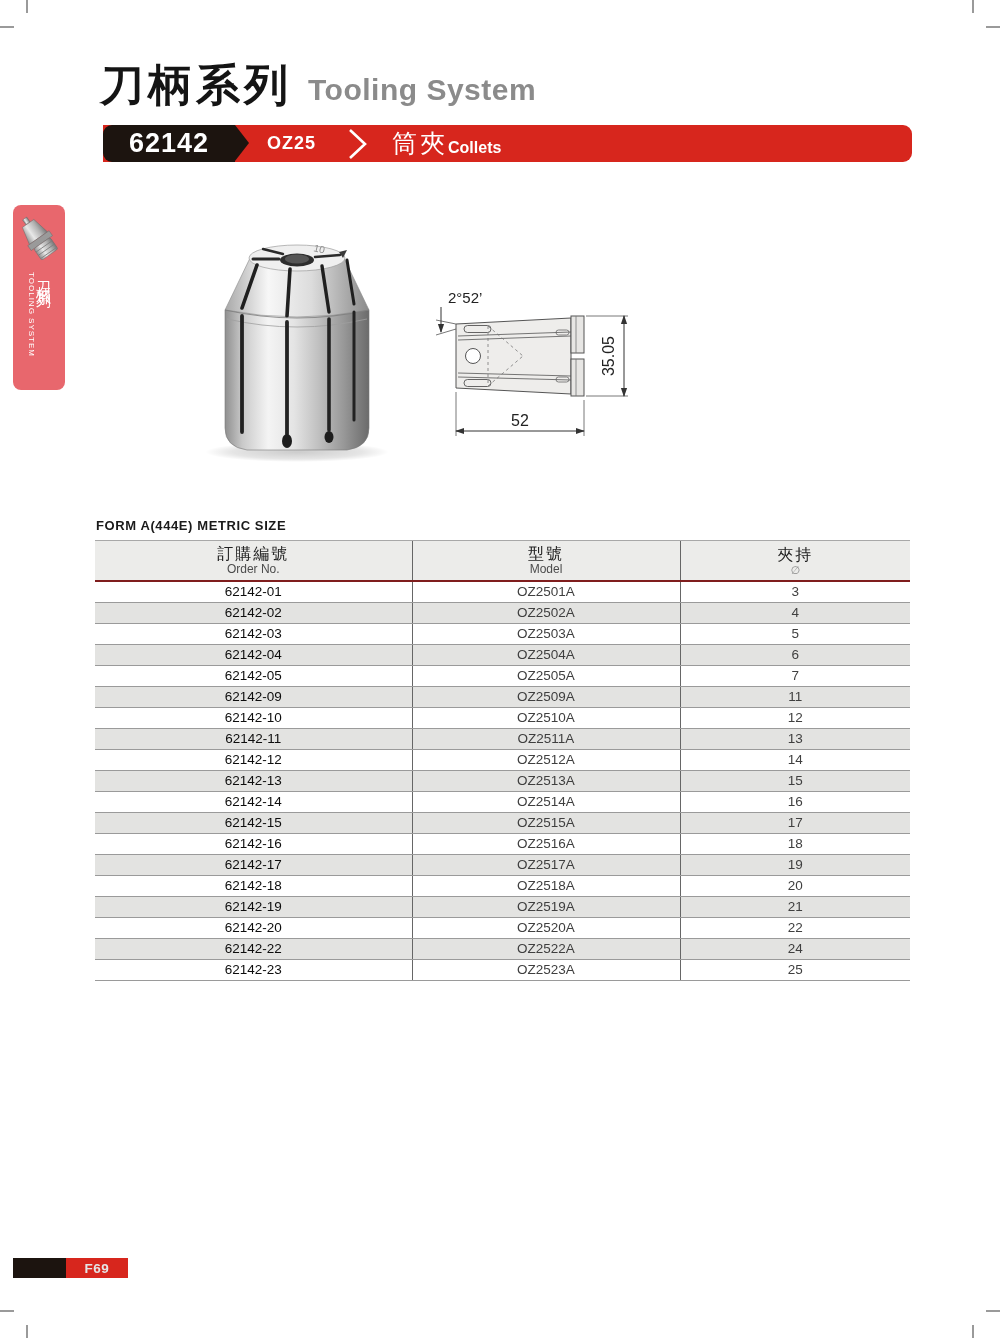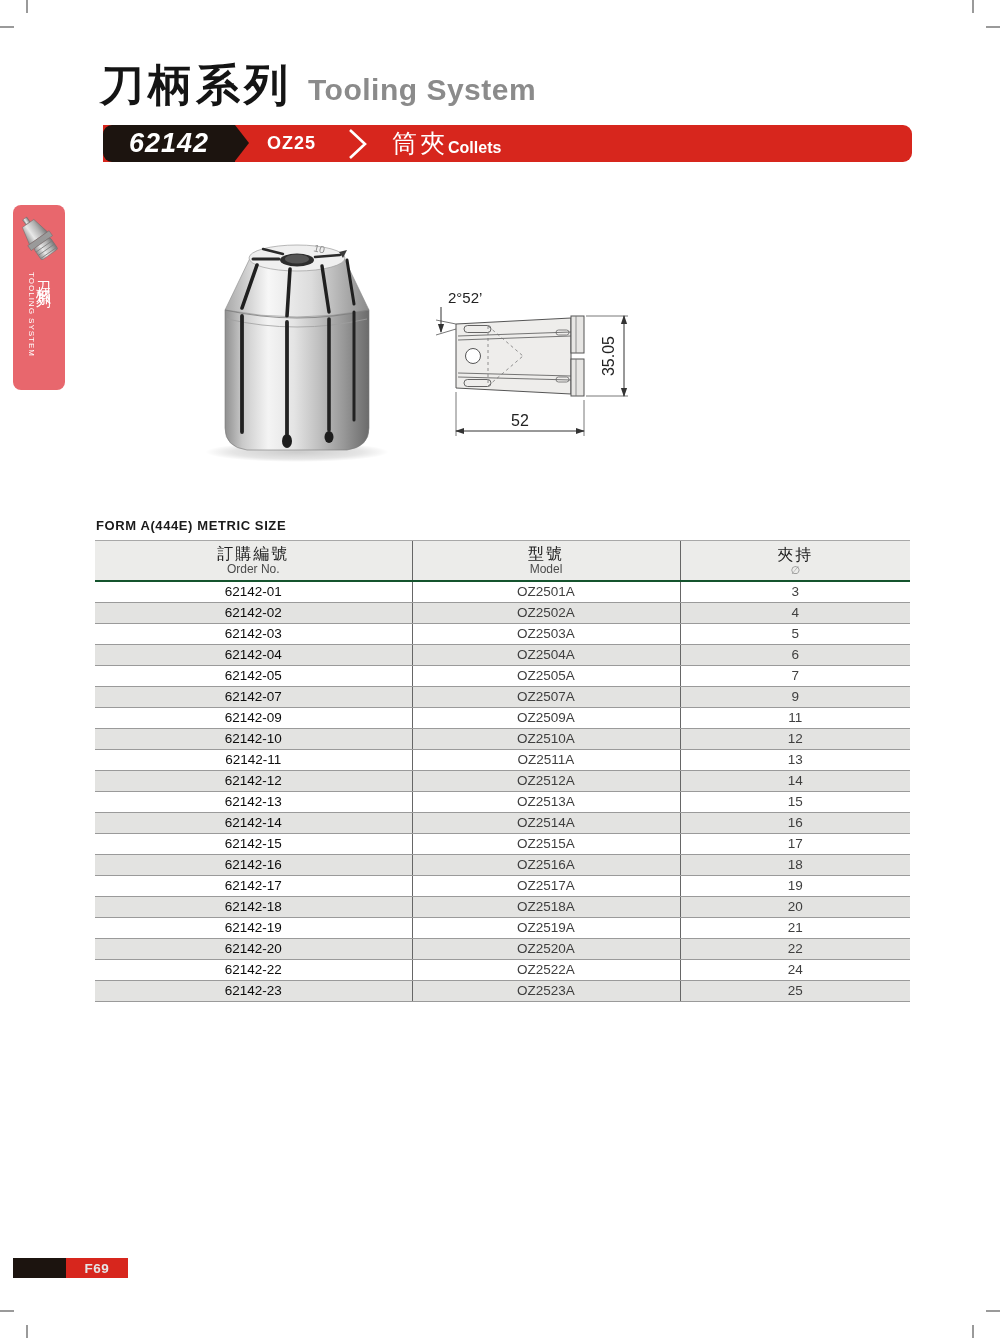--- a/index.html
+++ b/index.html
@@ -26,7 +26,7 @@
   .code-block {
     position:relative; width:132px; height:37px; flex:0 0 auto;
     background:var(--ink_black,#1c140f); border-radius:9px 0 0 9px;
-    display:flex; align-items:center; justify-content:center;font-style:italic;
+    display:flex; align-items:center; justify-content:center;
   }
   .code-block::after {
     content:""; position:absolute; left:132px; top:0;

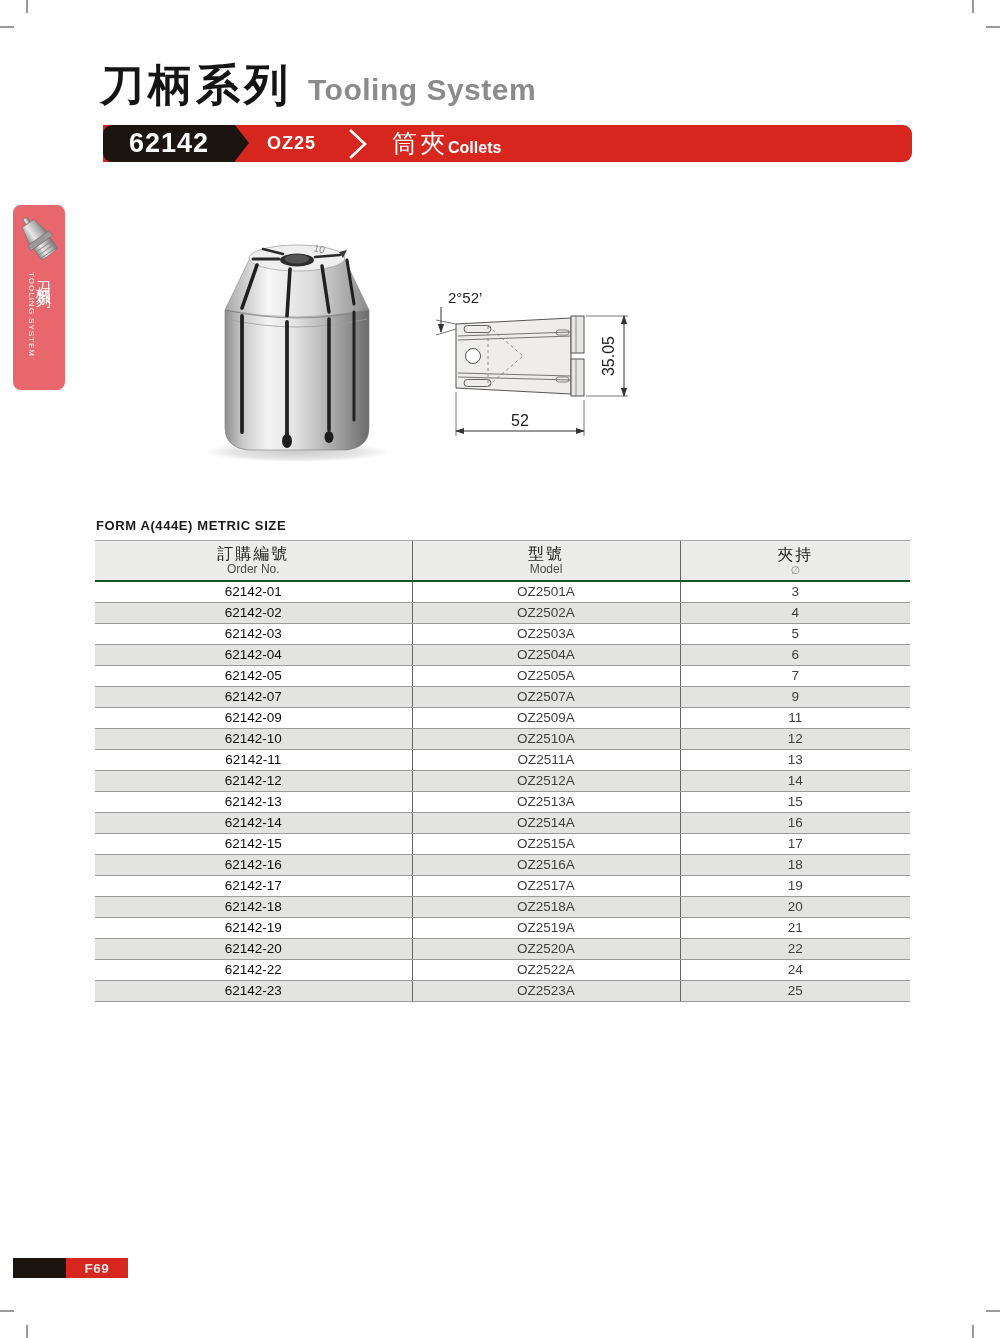--- a/index.html
+++ b/index.html
@@ -72,7 +72,7 @@
   .spec-table col.c1 { width:317px; } .spec-table col.c2 { width:268px; } .spec-table col.c3 { width:230px; }
   .spec-table thead th {
     background:var(--header_gray,#ececea); font-weight:normal;
-    border-top:1px solid #a8a8a8; border-bottom:2px solid #14532d;
+    border-top:1px solid #a8a8a8; border-bottom:2px solid #7f1d1d;
     padding:4px 0 3px 0; text-align:center; vertical-align:middle;
   }
   .spec-table th + th, .spec-table td + td { border-left:1px solid #666; }

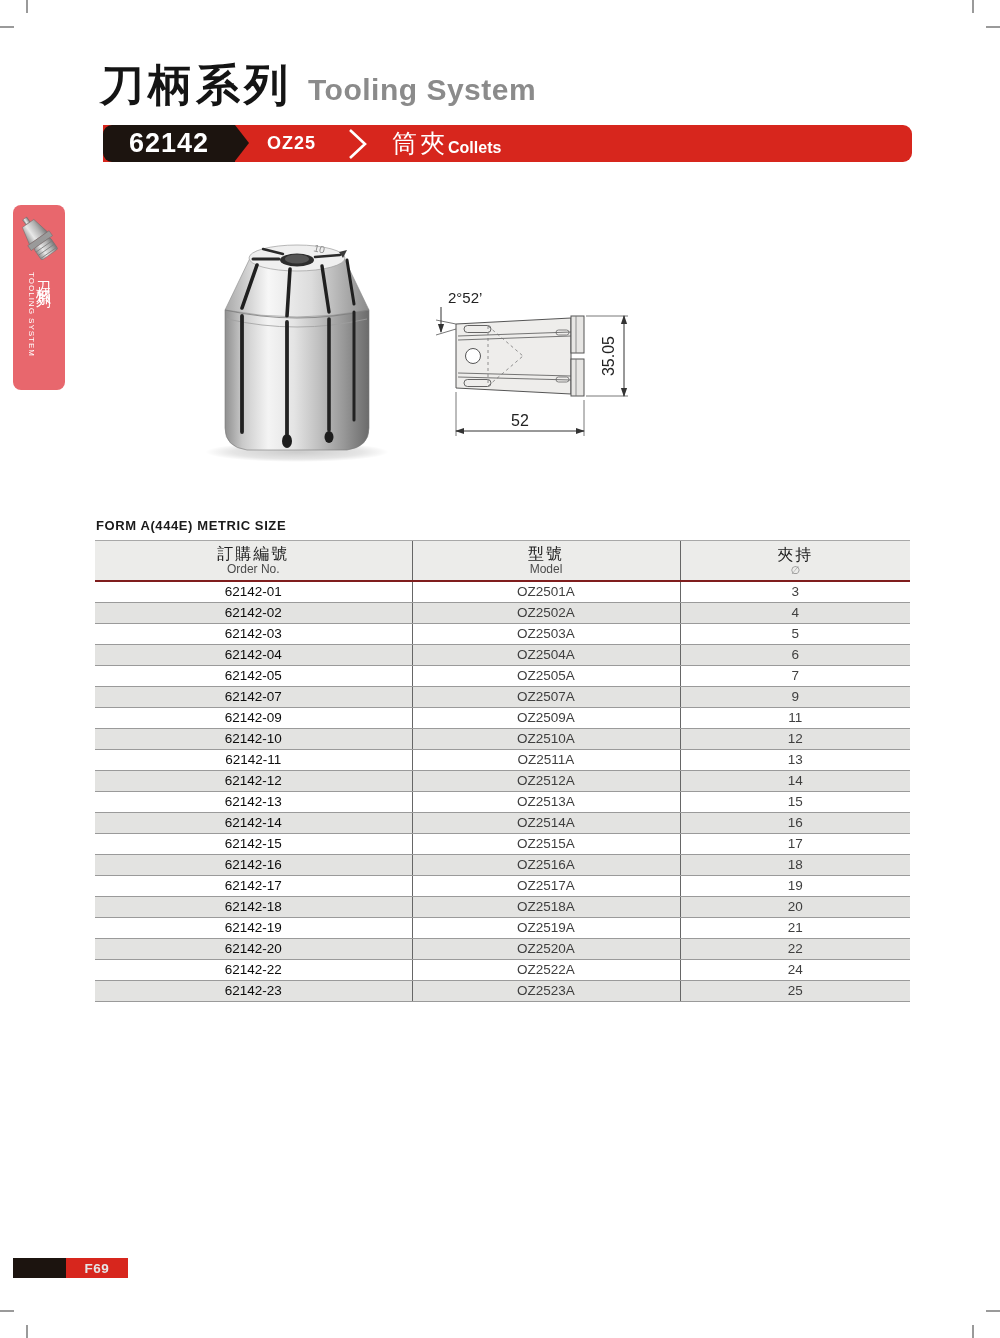--- a/index.html
+++ b/index.html
@@ -296,11 +296,6 @@
           <td>7</td>
         </tr>
         <tr>
-          <td>62142-07</td>
-          <td>OZ2507A</td>
-          <td>9</td>
-        </tr>
-        <tr>
           <td>62142-09</td>
           <td>OZ2509A</td>
           <td>11</td>

